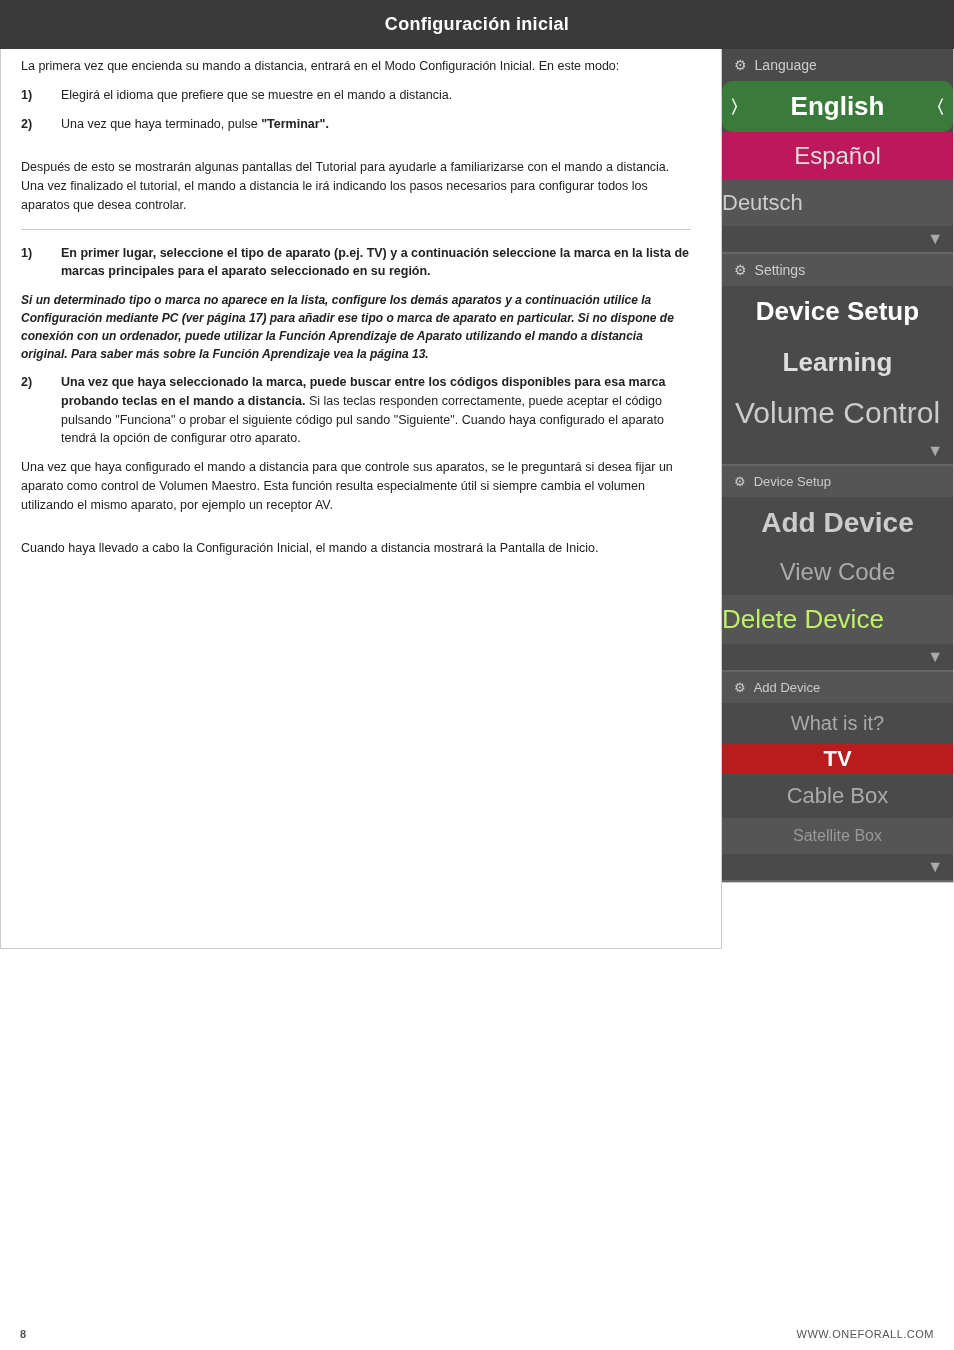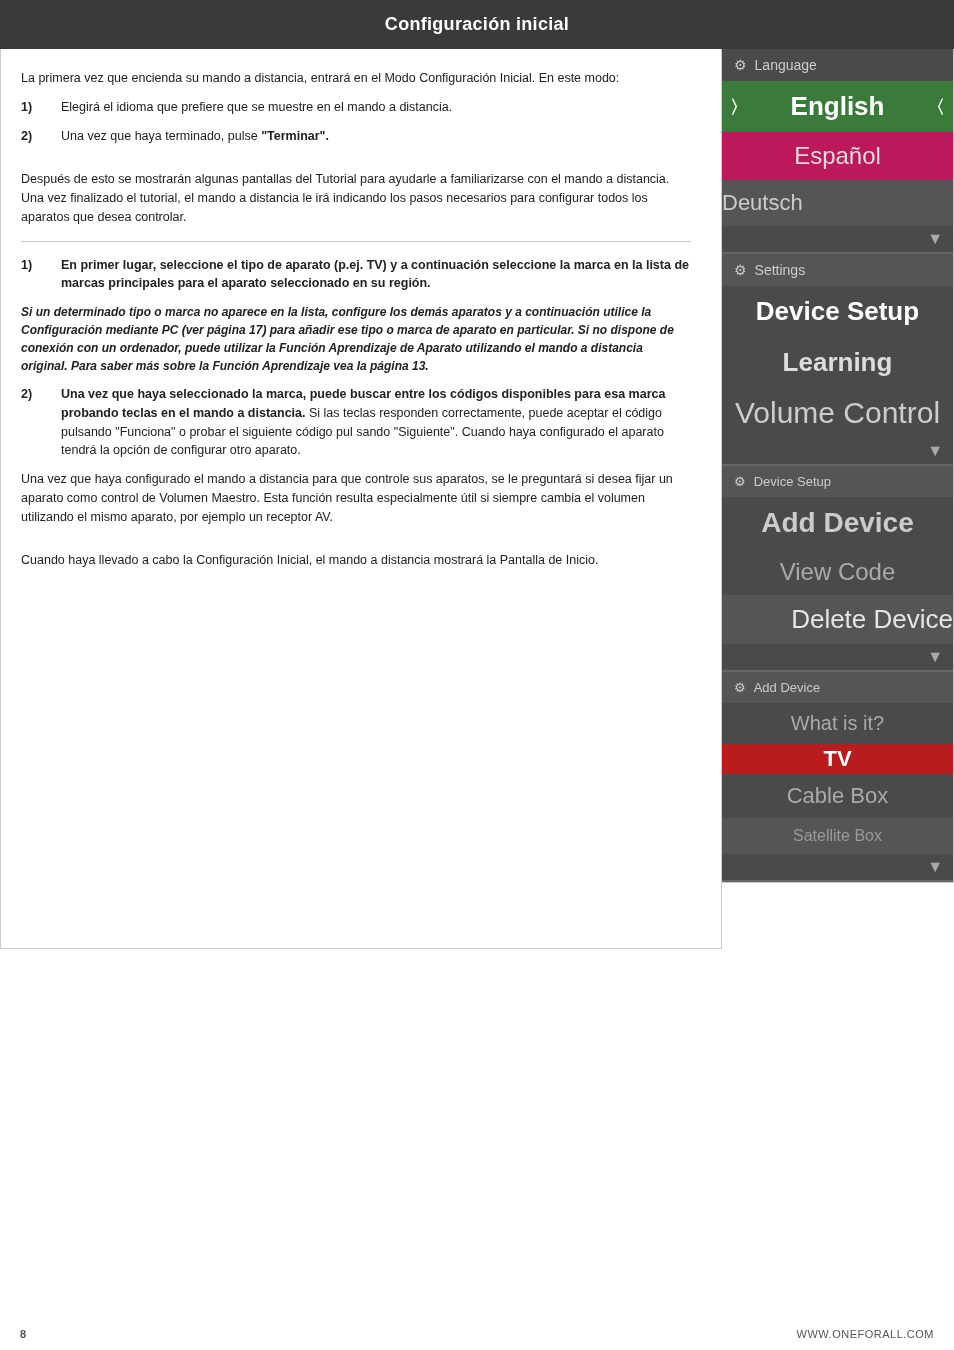--- a/index.html
+++ b/index.html
@@ -36,7 +36,7 @@
     
     .content-area {
       flex: 1;
-      padding: 20px 30px 40px 20px;
+      padding: 8px 30px 40px 20px;
       border: 1px solid #ccc;
       border-top: none;
       min-height: 900px;

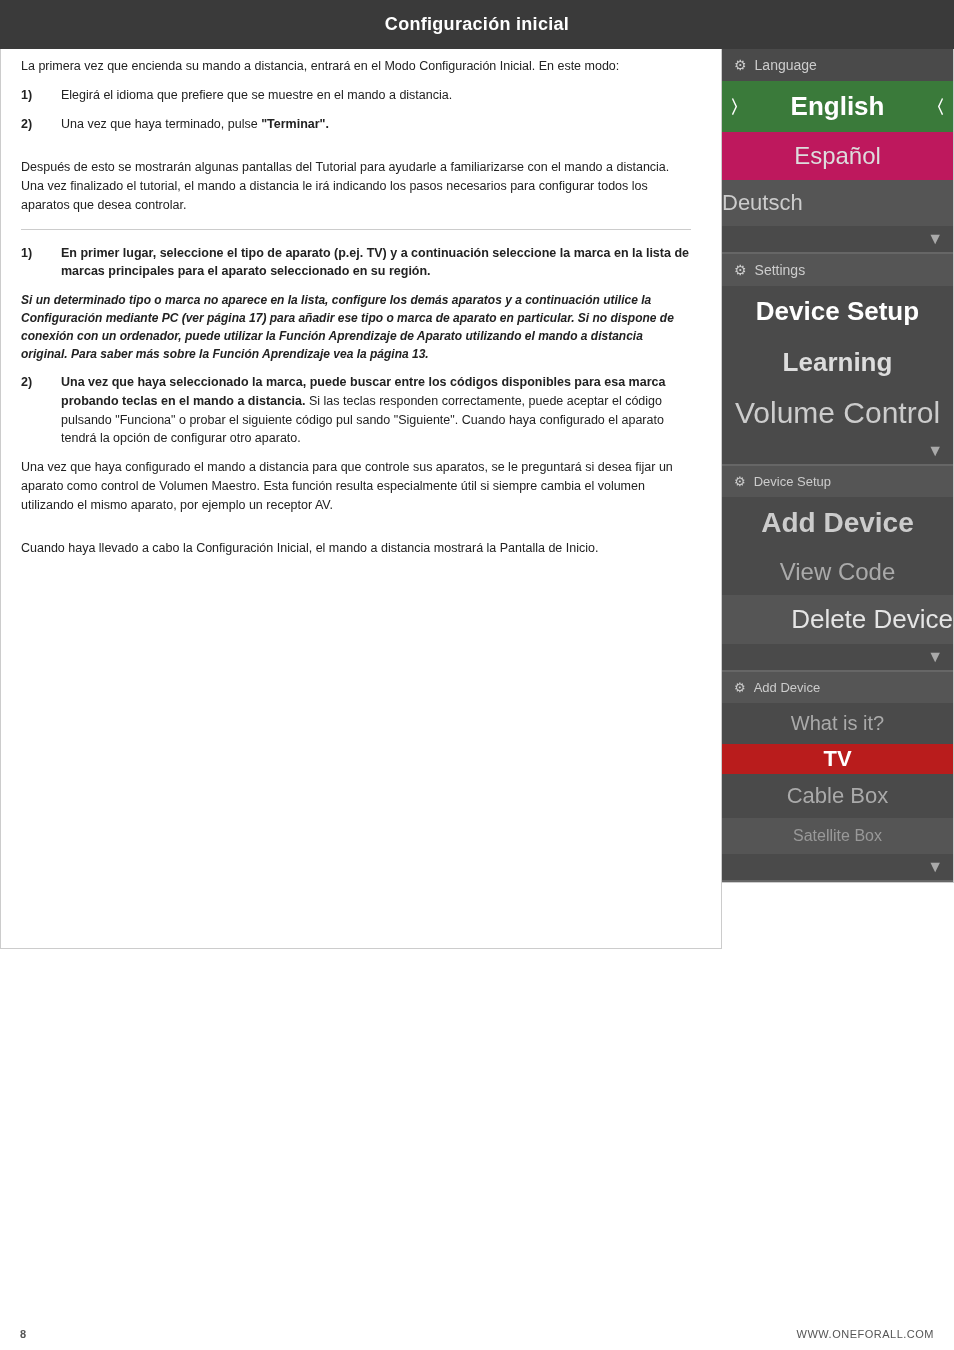--- a/index.html
+++ b/index.html
@@ -126,6 +126,7 @@
       padding: 10px 0;
       position: relative;
       cursor: pointer;
+      border-radius: 10px;
     }
 
     .lang-english::before {

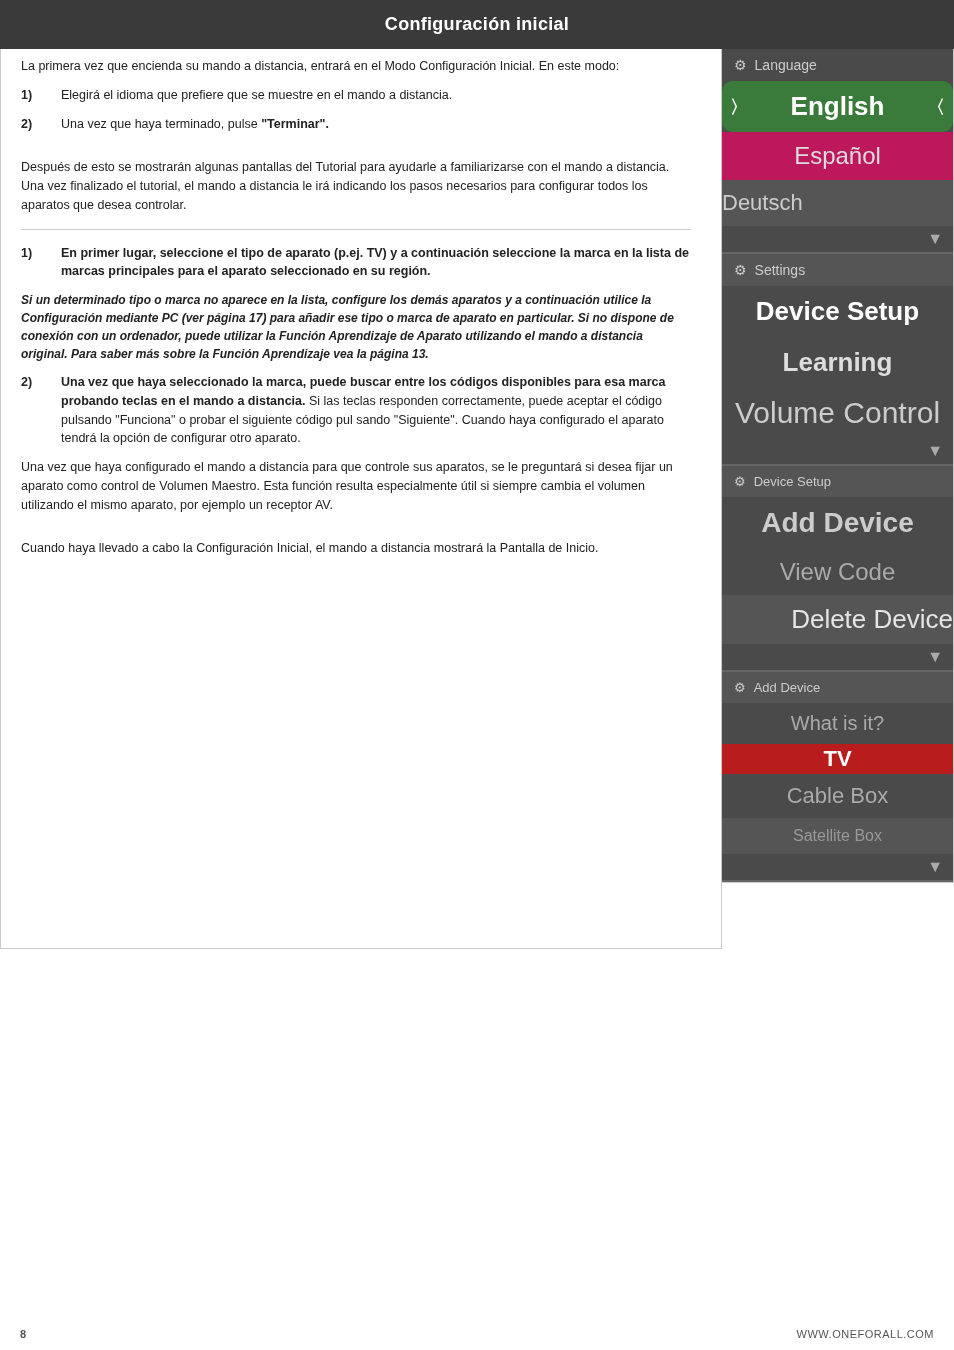--- a/index.html
+++ b/index.html
@@ -250,9 +250,9 @@
     }
 
     .delete-device-item {
-      text-align: right;
+      text-align: left;
       font-size: 26px;
-      color: #e5e5e5;
+      color: #bef264;
       padding: 9px 0;
       background: #555;
       cursor: pointer;

